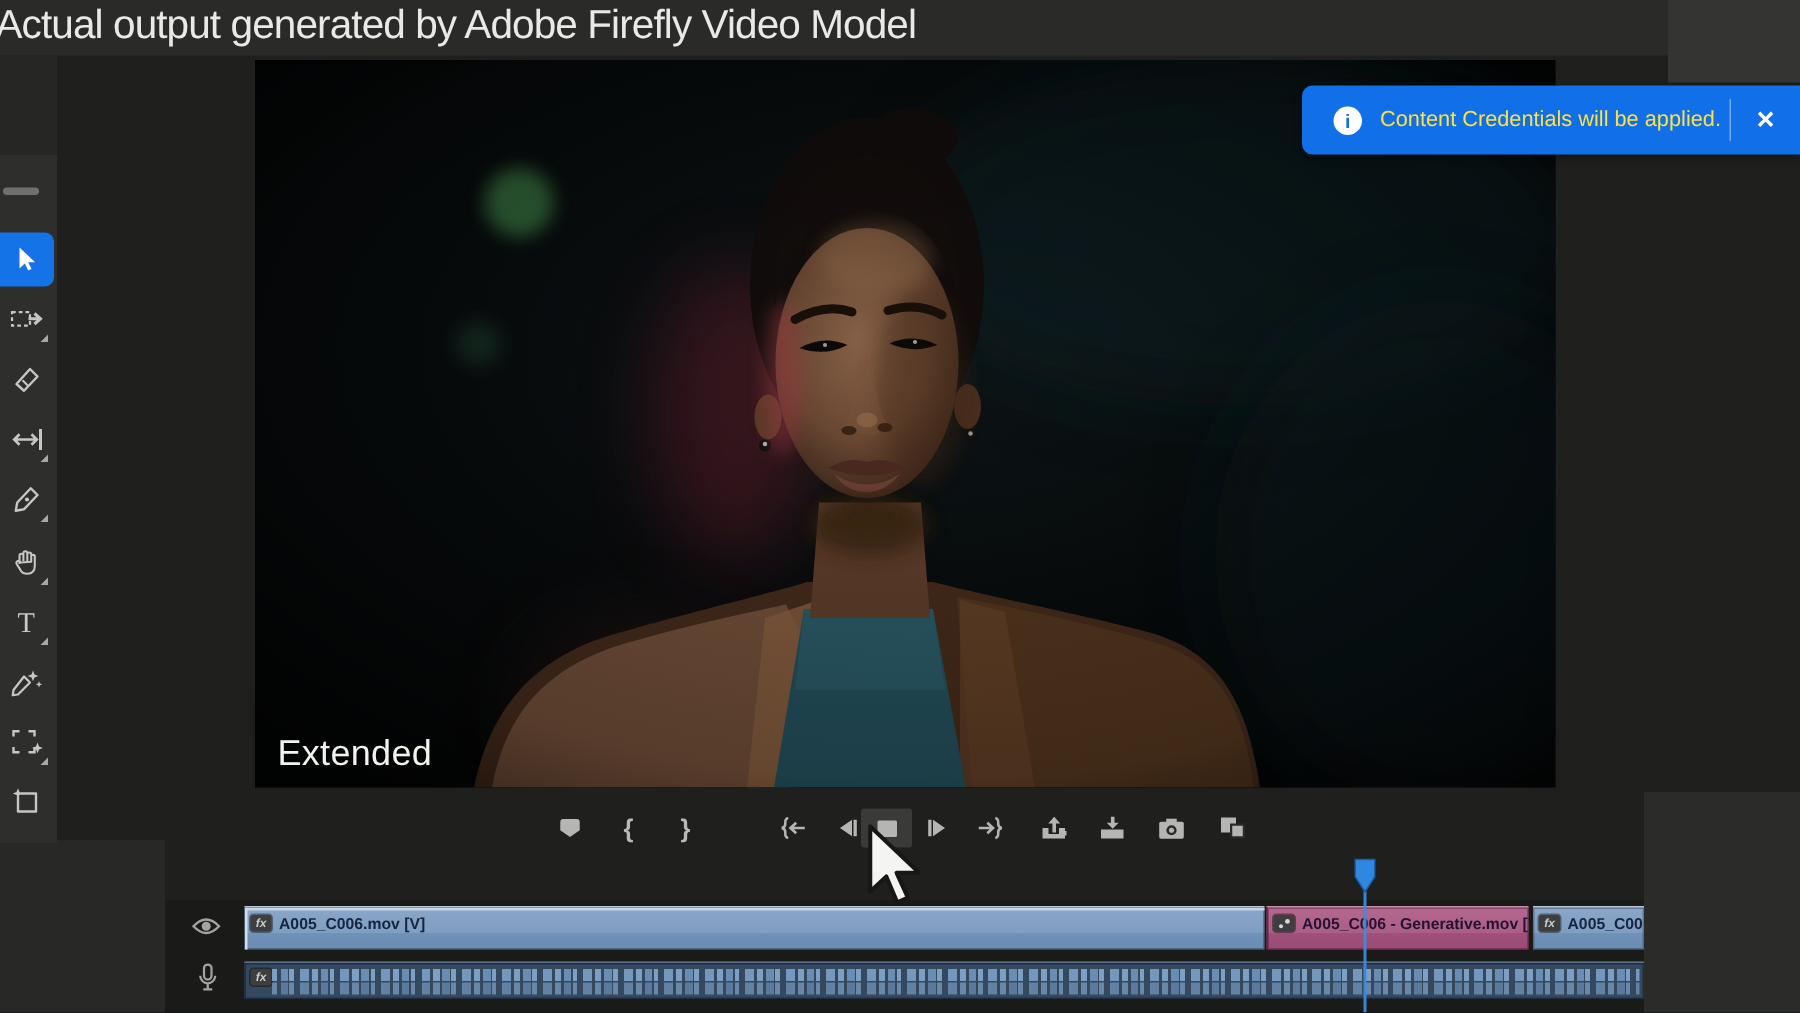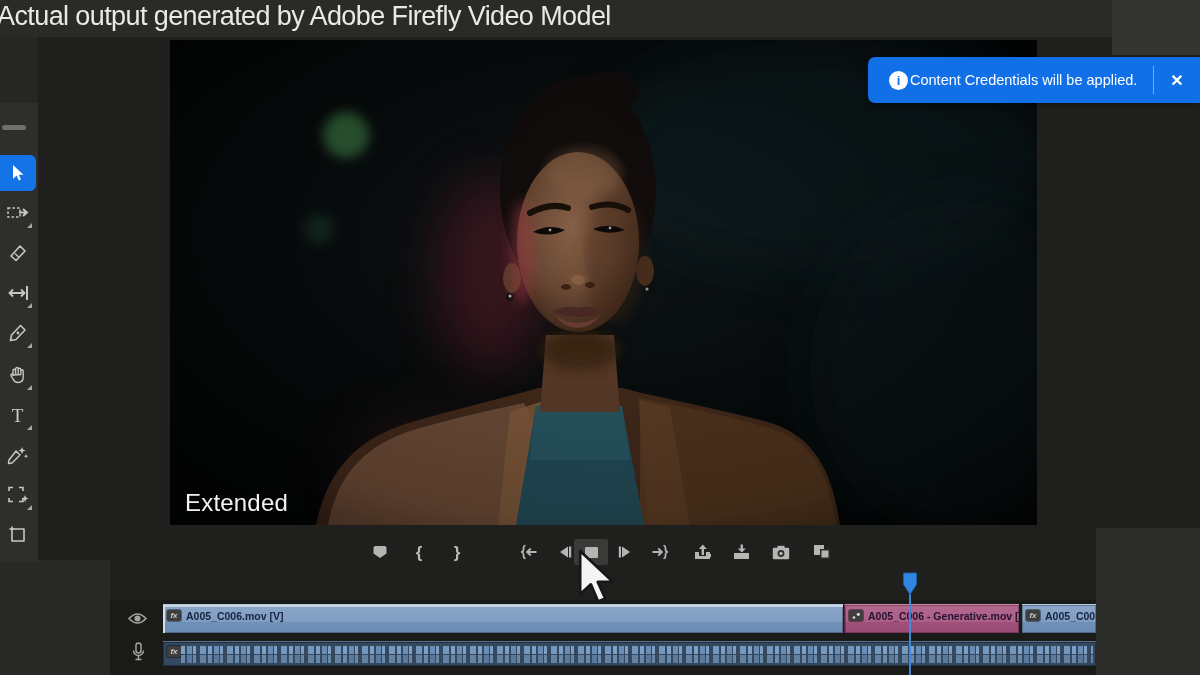--- a/index.html
+++ b/index.html
@@ -36,7 +36,7 @@
     border-radius:7px 0 0 7px;display:flex;align-items:center;z-index:40;box-shadow:0 2px 6px rgba(0,0,0,.4);}
   .info-circle{width:19px;height:19px;border-radius:50%;background:#ffffff;color:#1170e8;
     font-weight:700;font-size:13px;display:flex;align-items:center;justify-content:center;margin-left:21px;flex:0 0 auto;}
-  .banner-text{color:#ffffff;font-size:14.5px;margin-left:2px;flex:1;white-space:nowrap;}
+  .banner-text{color:#fde047;font-size:14.5px;margin-left:12px;flex:1;white-space:nowrap;}
   .banner-divider{width:1px;height:28px;background:rgba(255,255,255,.4);flex:0 0 auto;}
   .banner-close{width:46px;text-align:center;color:#ffffff;font-size:16px;font-weight:700;cursor:default;}
 

